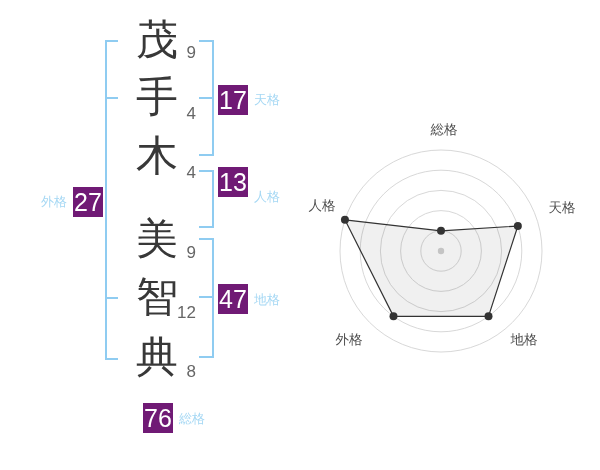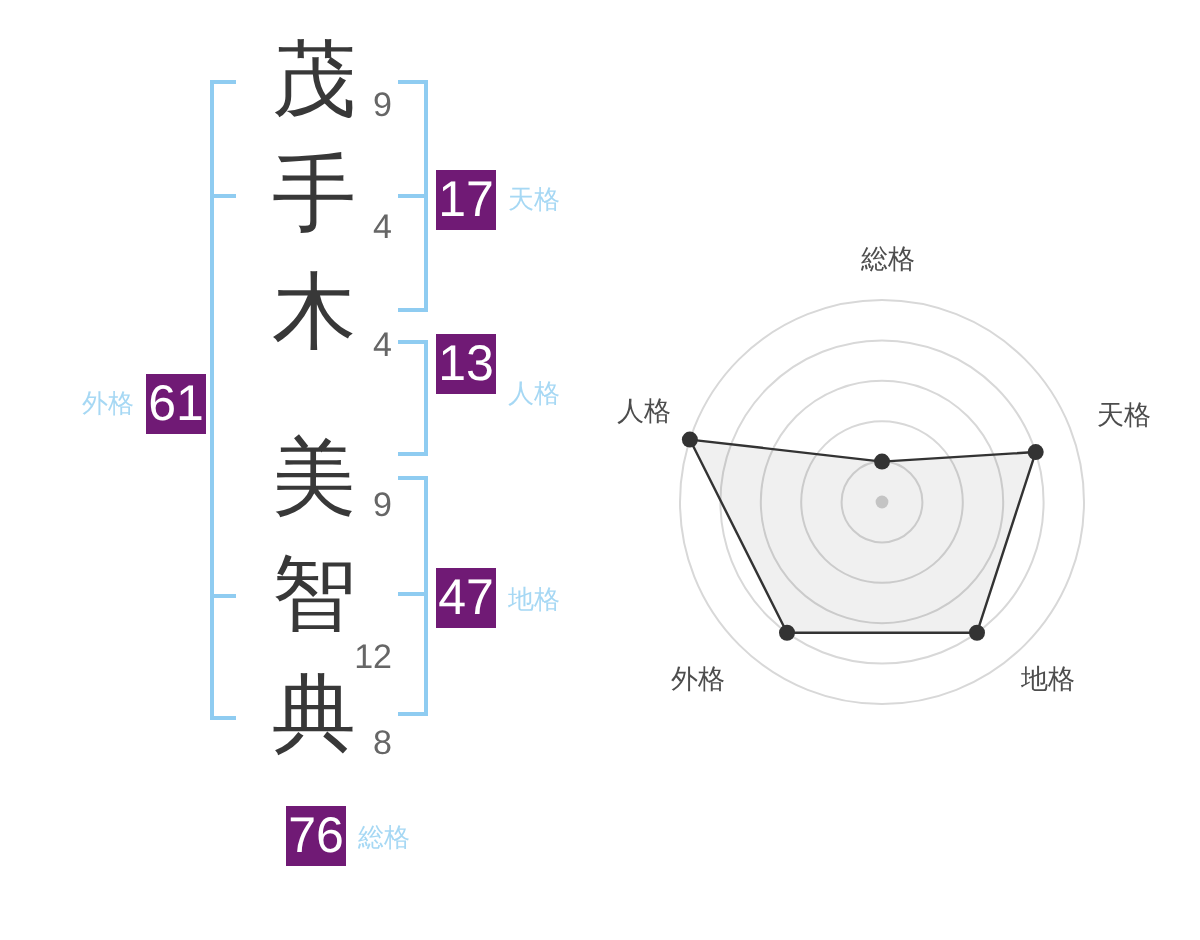--- a/index.html
+++ b/index.html
@@ -82,7 +82,7 @@
   <div class="kakubox" style="left:218px;top:284px">47</div>
   <div class="kakulabel" style="left:254px;top:293px">地格</div>
 
-  <div class="kakubox" style="left:73px;top:187px">61</div>
+  <div class="kakubox" style="left:73px;top:187px">27</div>
   <div class="kakulabel" style="left:20px;top:195px;width:47px;text-align:right">外格</div>
 
   <div class="kakubox" style="left:143px;top:403px">76</div>

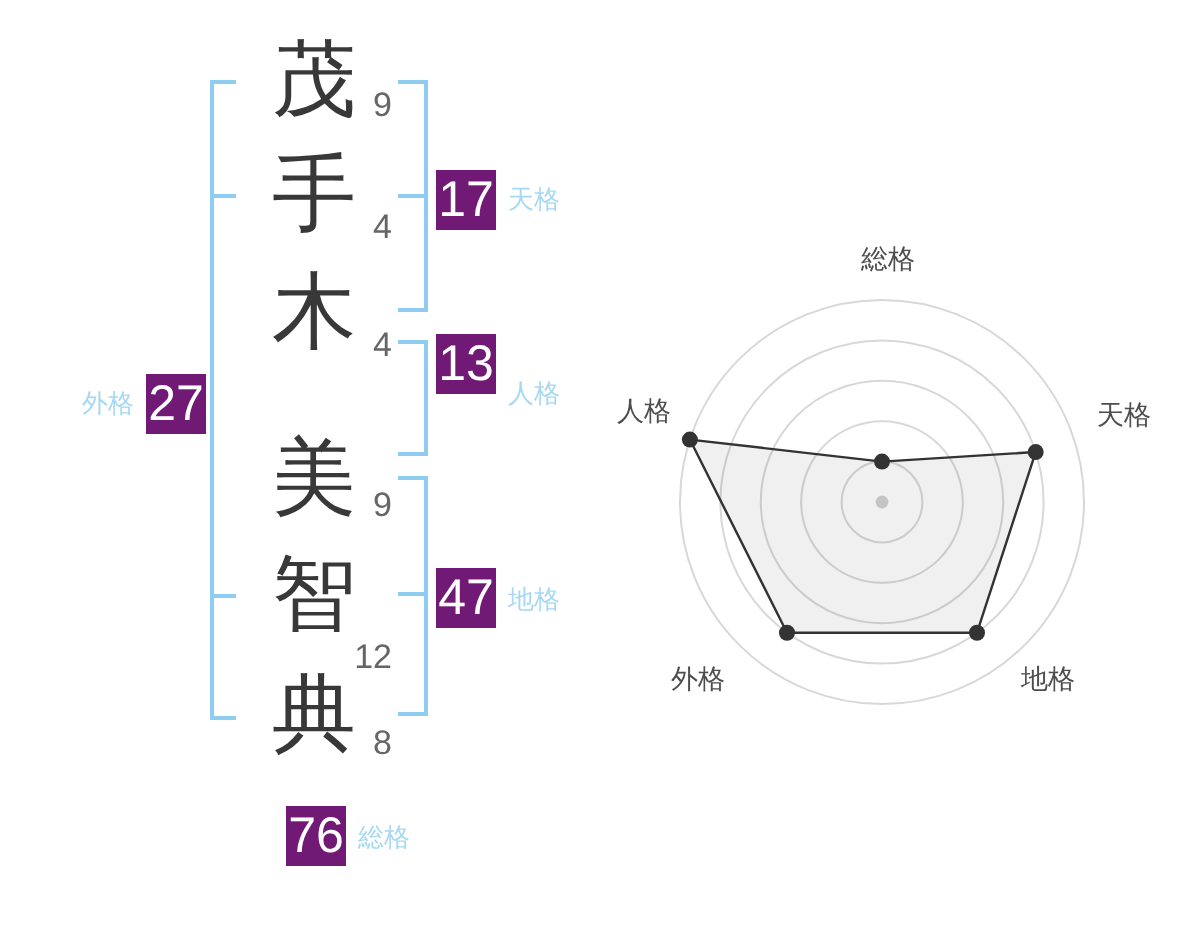--- a/index.html
+++ b/index.html
@@ -42,7 +42,7 @@
   <div class="stroke" style="top:105px">4</div>
   <div class="stroke" style="top:164px">4</div>
   <div class="stroke" style="top:244px">9</div>
-  <div class="stroke" style="top:320px">12</div>
+  <div class="stroke" style="top:304px">12</div>
   <div class="stroke" style="top:363px">8</div>
 
   <div>

